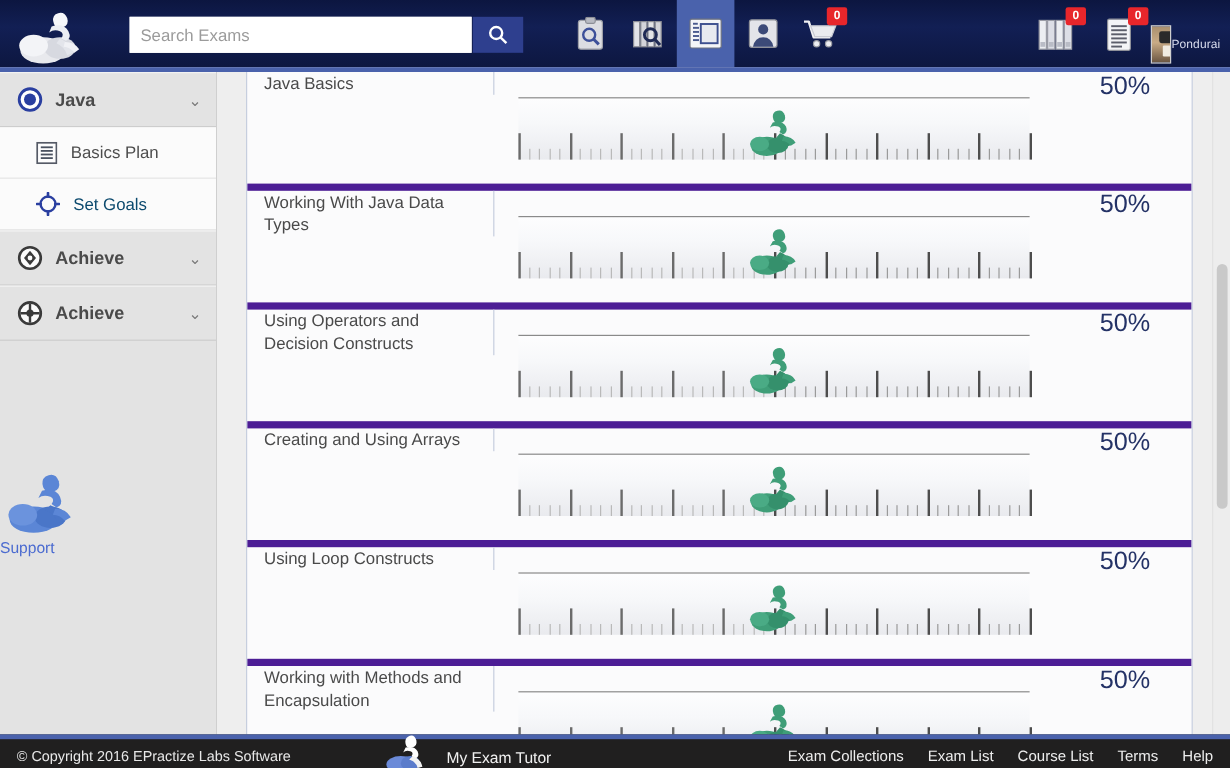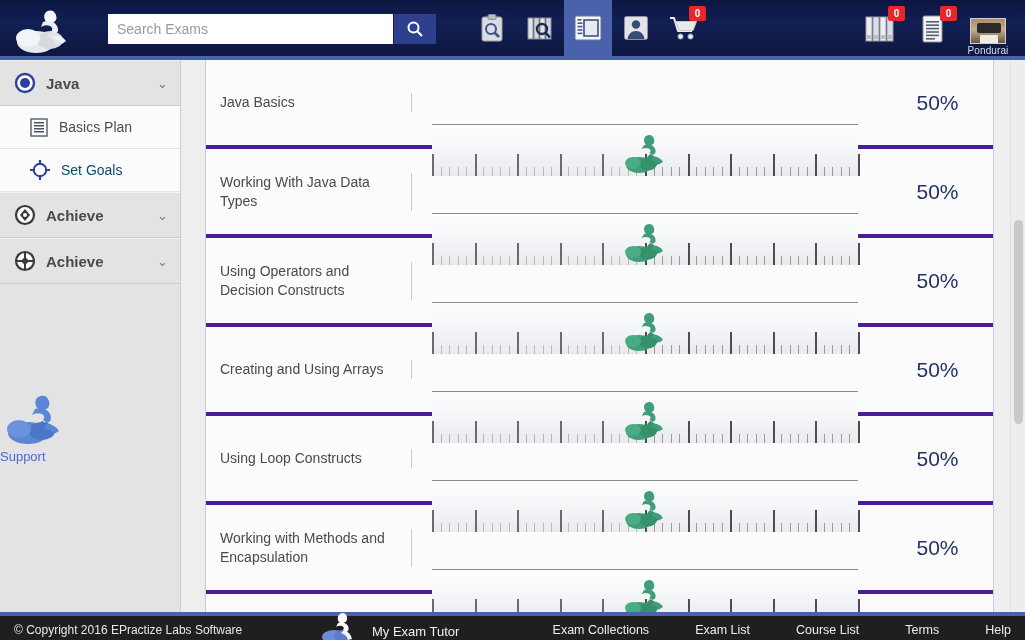--- a/index.html
+++ b/index.html
@@ -69,7 +69,7 @@
   }
   .avatar-item {
     position: relative; width: 58px; height: 56px; cursor: pointer;
-    display: flex; flex-direction: column; align-items: center;
+    display: flex; flex-direction: row; align-items: center;
     padding-top: 18px;
   }
   .avatar-img {

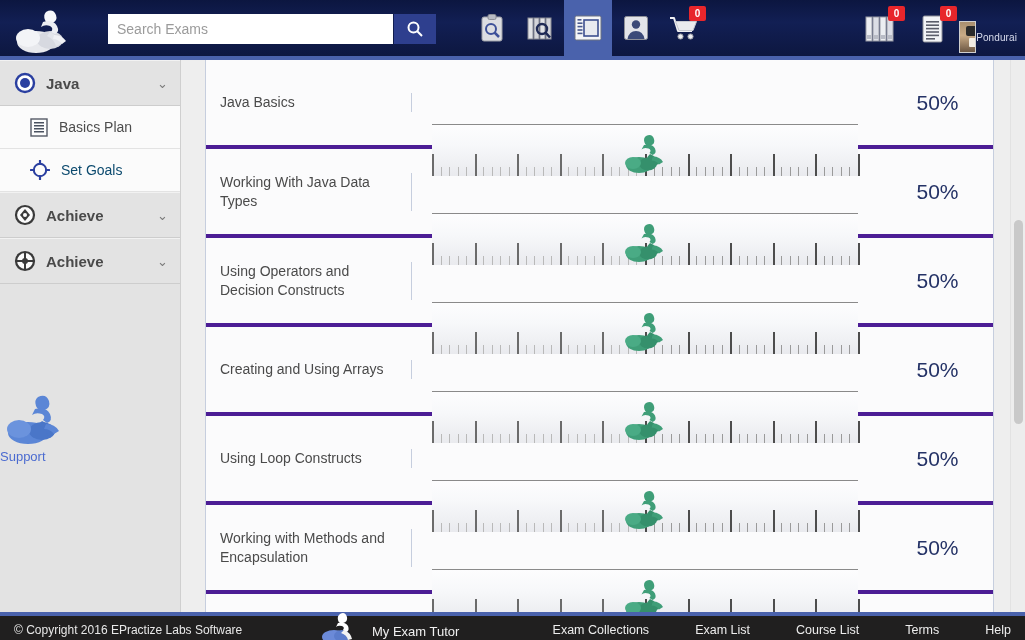--- a/index.html
+++ b/index.html
@@ -143,9 +143,9 @@
     overflow: hidden;
   }
   .row {
-    display: flex; align-items: center;
-    border-bottom: 4px solid #4c1d95;
-    height: 89px;
+    display: flex; align-items: flex-start;
+    border-bottom: 6px solid #4c1d95;
+    height: 99px;
   }
   .cell-title {
     width: 206px; flex: none;

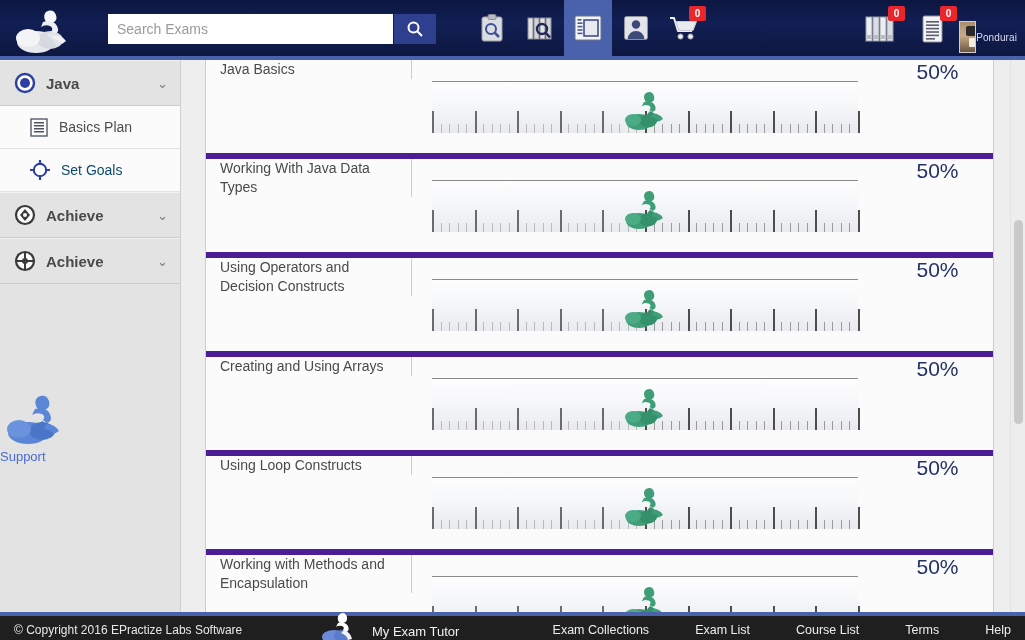--- a/index.html
+++ b/index.html
@@ -214,7 +214,7 @@
   .foot-brand-name { font-size: 13px; color: #f0f0f0; padding-top: 8px; }
   .foot-links {
     position: absolute; right: 14px; top: 7px;
-    display: flex; gap: 46px;
+    display: flex; gap: 20px;
   }
   .foot-links a {
     font-size: 12.5px; color: #ededed; text-decoration: none; cursor: pointer;

